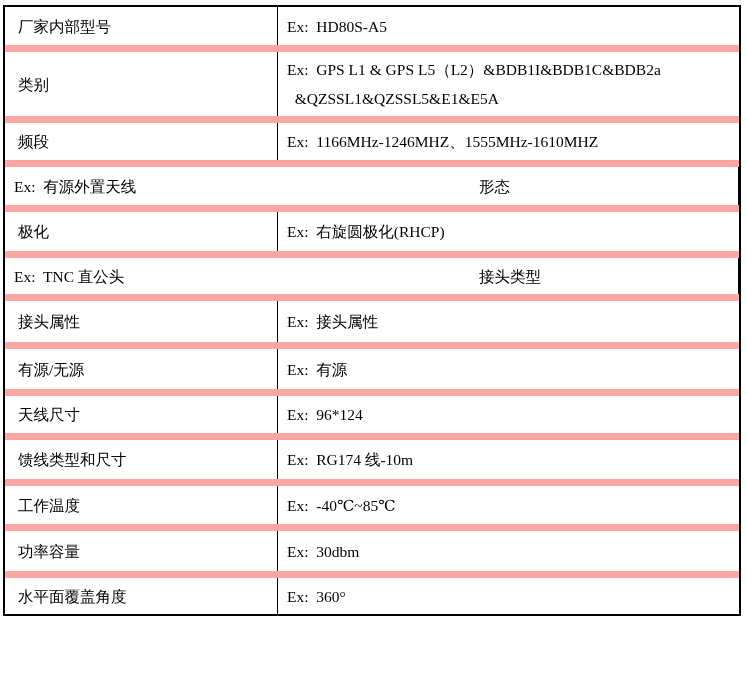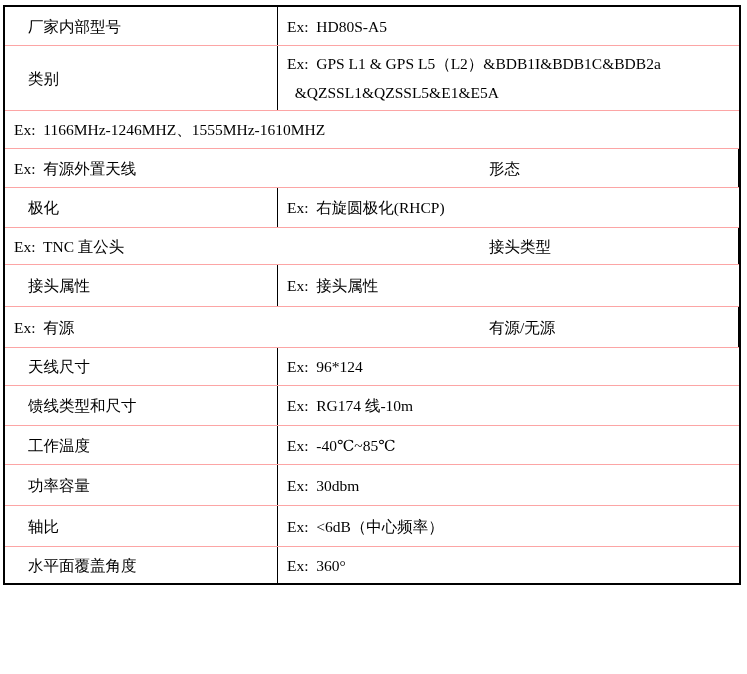--- a/index.html
+++ b/index.html
@@ -40,7 +40,7 @@
     width: 273px;
     flex: 0 0 273px;
     border-right: 1px solid #000000;
-    padding-left: 23px;
+    padding-left: 13px;
     padding-right: 6px;
   }
   .value-cell {

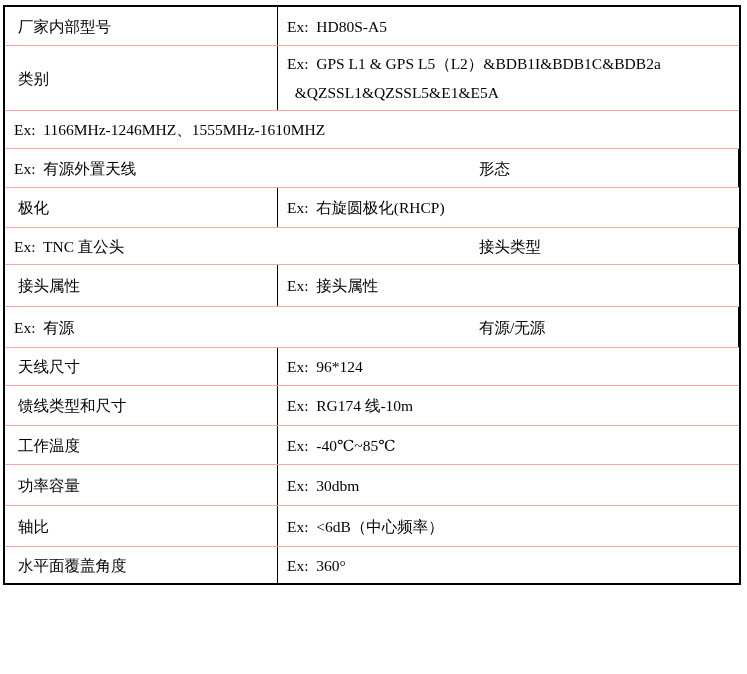--- a/index.html
+++ b/index.html
@@ -23,7 +23,7 @@
   }
   .row {
     display: flex;
-    border-top: 1px solid #fca5a5;
+    border-top: 7px solid #fca5a5;
   }
   .row:first-child {
     border-top: none;

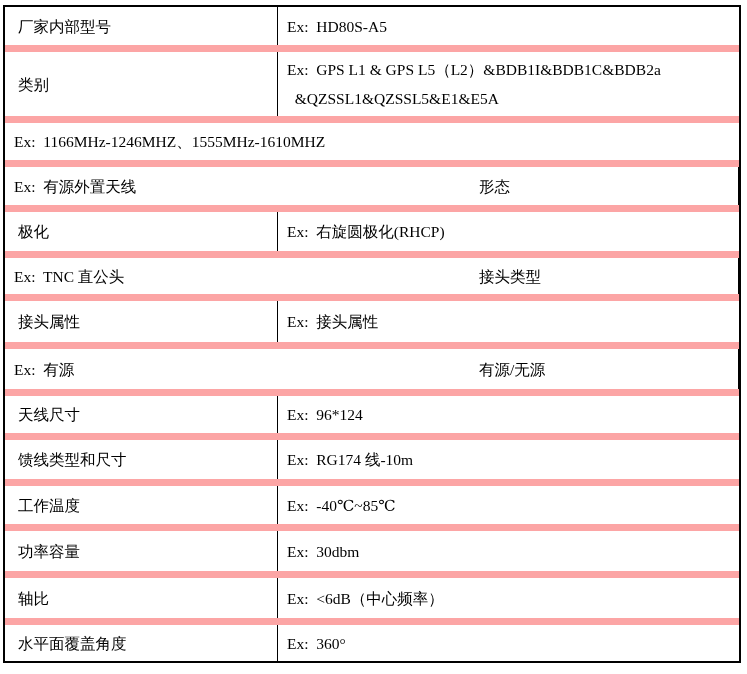--- a/index.html
+++ b/index.html
@@ -75,6 +75,7 @@
   </div>
 
   <div class="row" style="min-height:37px">
+    <div class="cell label-cell">频段</div>
     <div class="cell value-cell">
       <div class="vline">Ex:  1166MHz-1246MHZ、1555MHz-1610MHZ</div>
       <div class="vline"></div>

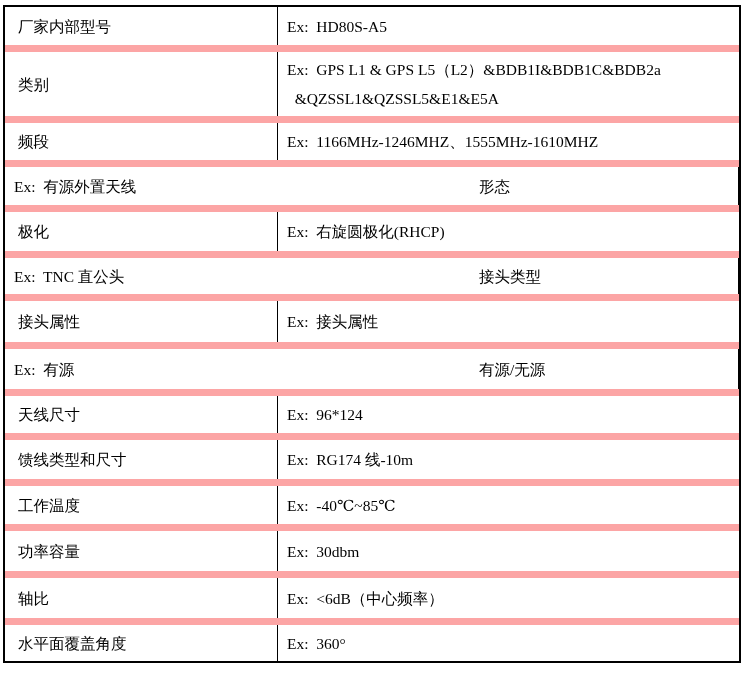--- a/index.html
+++ b/index.html
@@ -117,11 +117,11 @@
   </div>
 
   <div class="row" style="min-height:40px">
+    <div class="cell label-cell">有源/无源</div>
     <div class="cell value-cell">
       <div class="vline">Ex:  有源</div>
       <div class="vline"></div>
     </div>
-    <div class="cell label-cell">有源/无源</div>
   </div>
 
   <div class="row" style="min-height:37px">

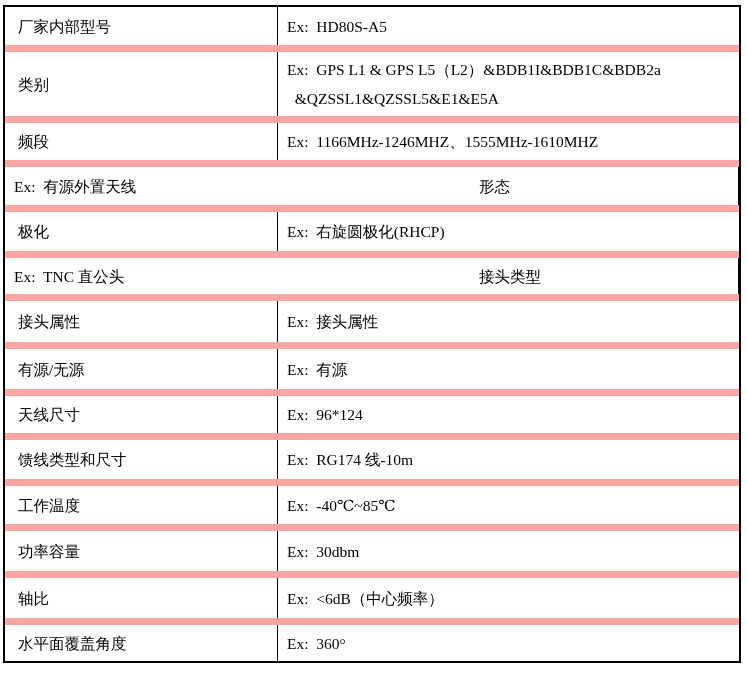--- a/index.html
+++ b/index.html
@@ -156,13 +156,6 @@
     </div>
   </div>
 
-  <div class="row" style="min-height:40px">
-    <div class="cell label-cell">轴比</div>
-    <div class="cell value-cell">
-      <div class="vline">Ex:  &lt;6dB（中心频率）</div>
-      <div class="vline"></div>
-    </div>
-  </div>
 
   <div class="row" style="min-height:36px">
     <div class="cell label-cell">水平面覆盖角度</div>

